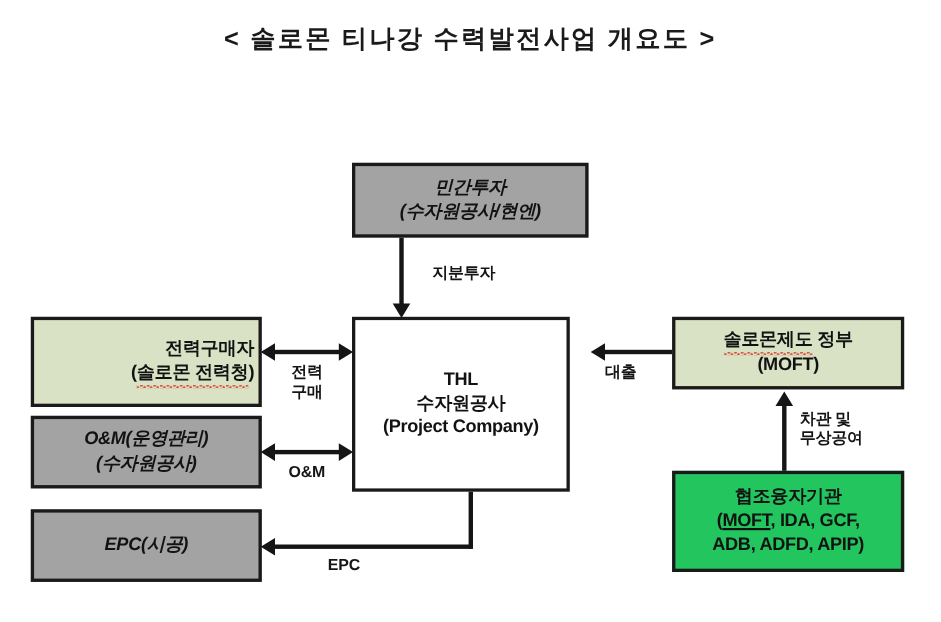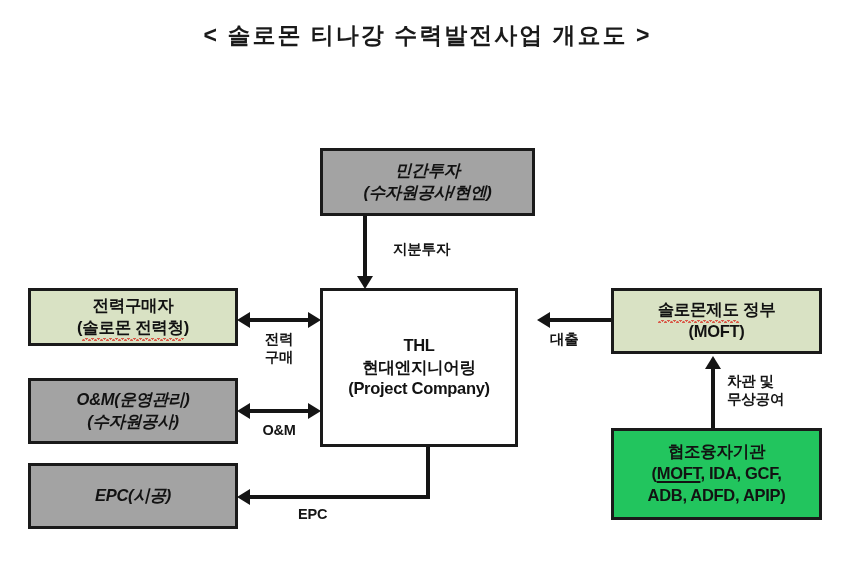--- a/index.html
+++ b/index.html
@@ -109,7 +109,7 @@
     </span>
   </div>
 
-  <div class="node fill-green" style="left:28px;top:288px;width:210px;height:58px;">
+  <div class="node fill-green" style="left:28px;top:288px;width:210px;height:82px;text-align:right;">
     <span class="lines">
       <span class="ln">전력구매자</span>
       <span class="ln"><span>(</span><span class="squiggle">솔로몬 전력청</span><span>)</span></span>

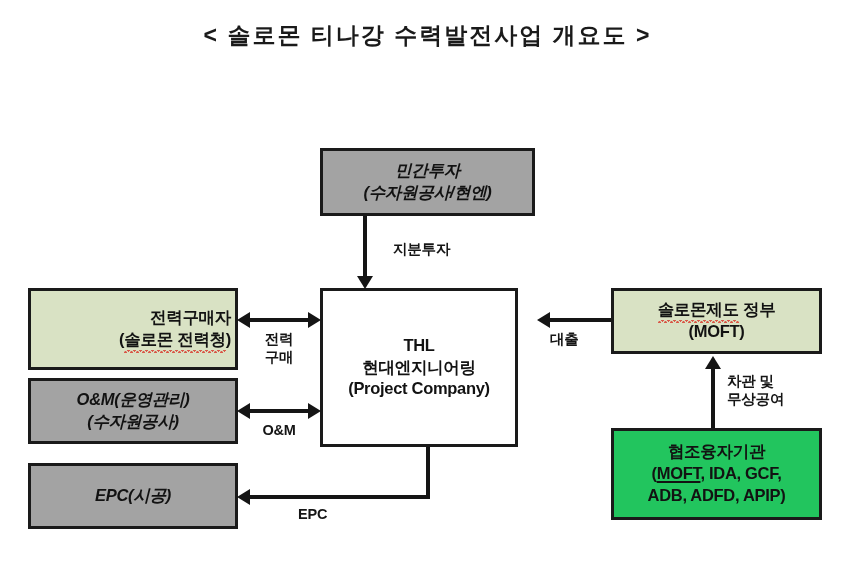--- a/index.html
+++ b/index.html
@@ -104,7 +104,7 @@
   <div class="node fill-white" style="left:320px;top:288px;width:198px;height:159px;">
     <span class="lines">
       <span class="ln">THL</span>
-      <span class="ln">현대엔지니어링</span>
+      <span class="ln">수자원공사</span>
       <span class="ln">(Project Company)</span>
     </span>
   </div>

